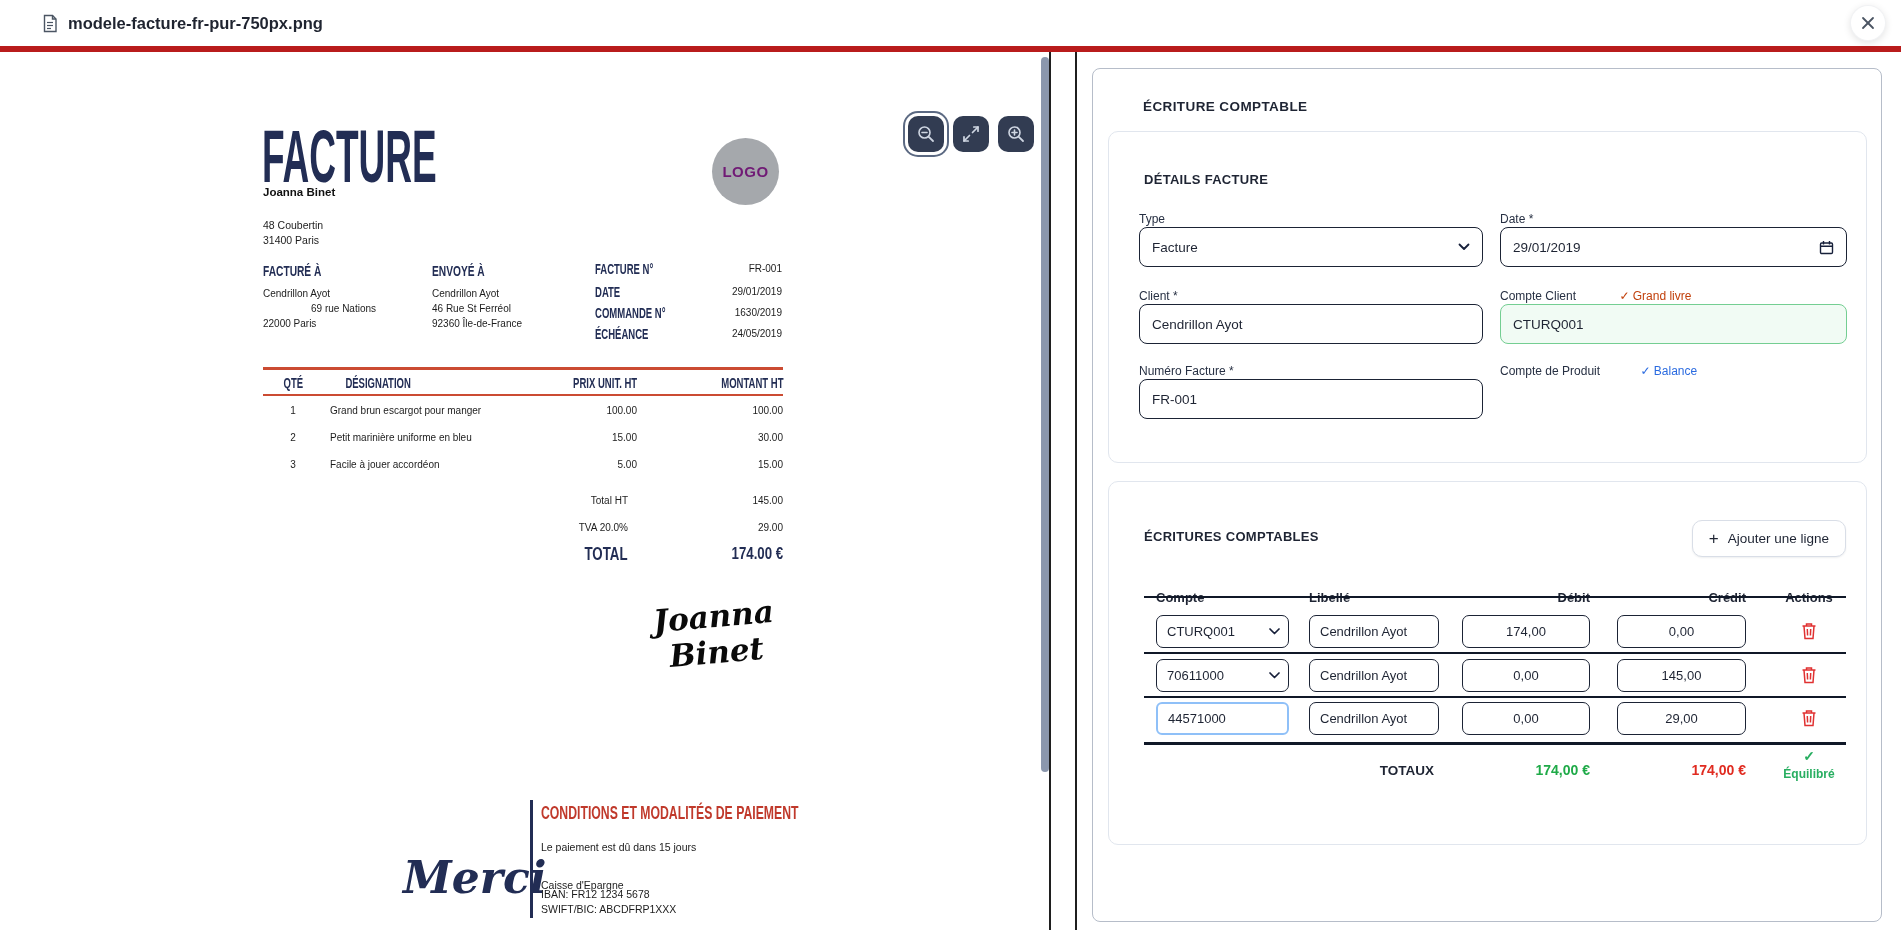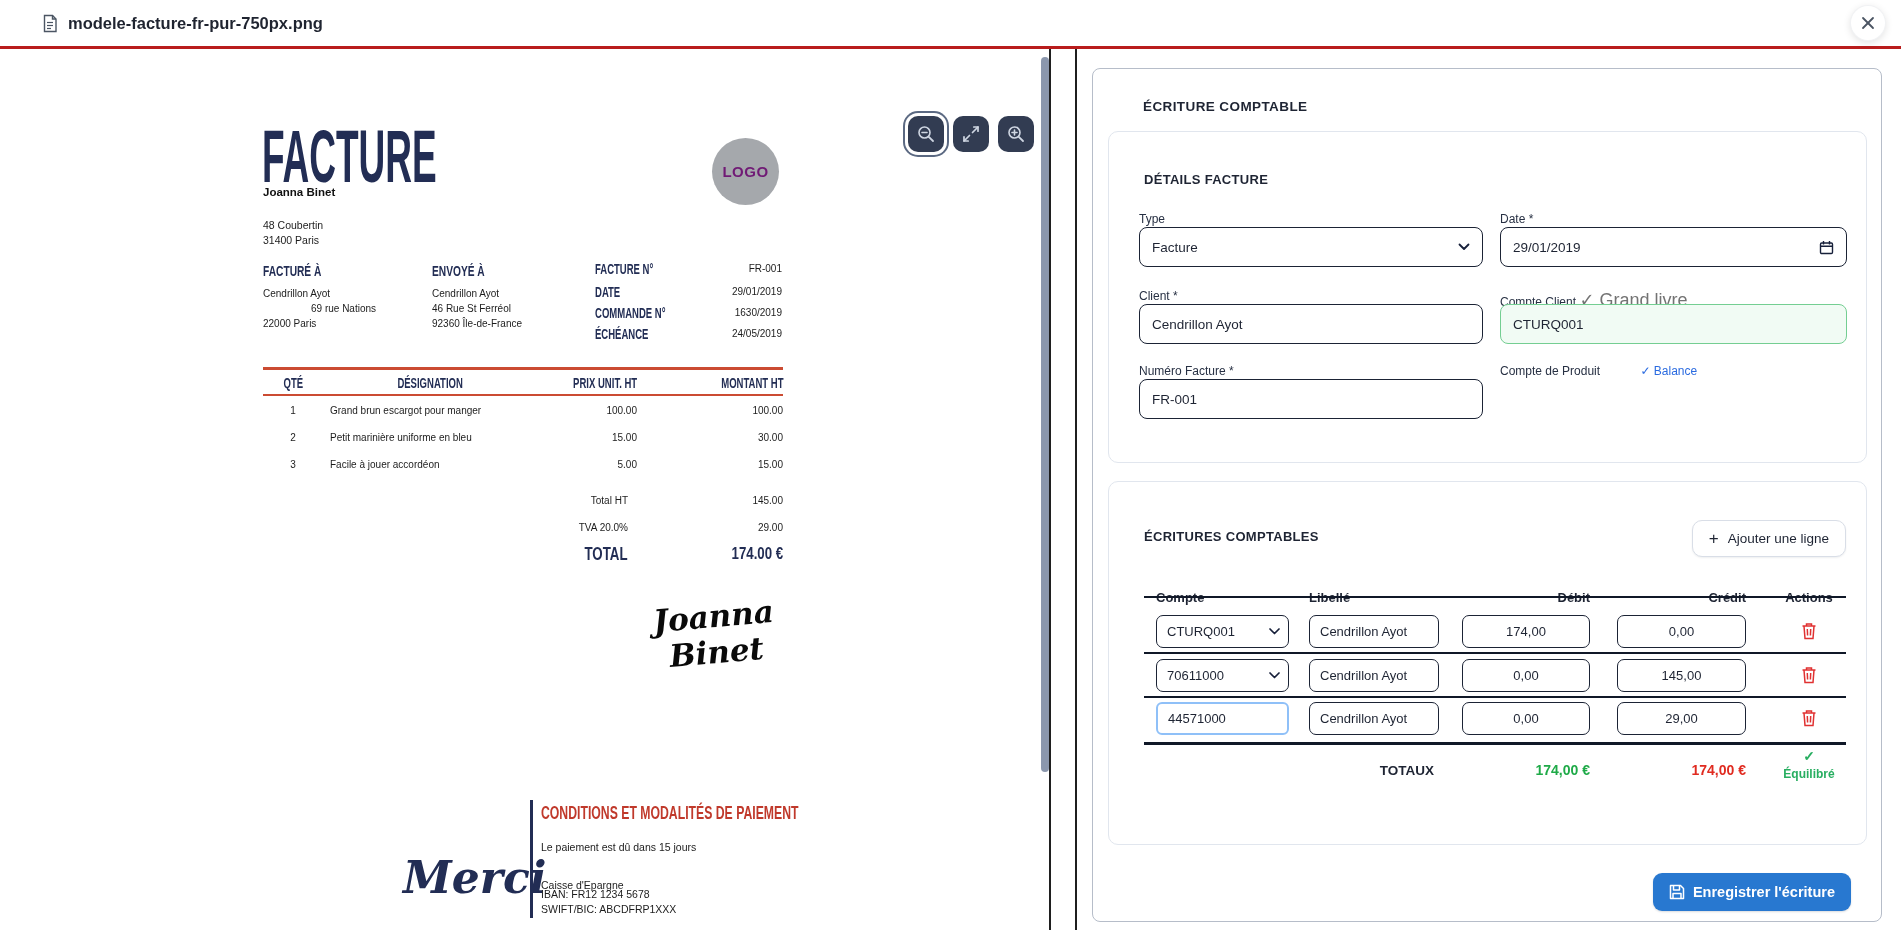--- a/index.html
+++ b/index.html
@@ -9,7 +9,7 @@
 
   
   #topbar{position:absolute;left:0;top:0;width:1901px;height:46px;background:#fff;
-          border-bottom:3px solid #b91c1c;z-index:30;display:flex;align-items:center;}
+          border-bottom:6px solid #b91c1c;z-index:30;display:flex;align-items:center;}
   #topbar .fname{font-size:16.5px;font-weight:bold;color:#1f2430;margin-left:10px;}
   #doc-ic{margin-left:42px;display:flex;align-items:center;}
   #close-btn{position:absolute;right:16px;top:6px;width:34px;height:34px;border-radius:50%;

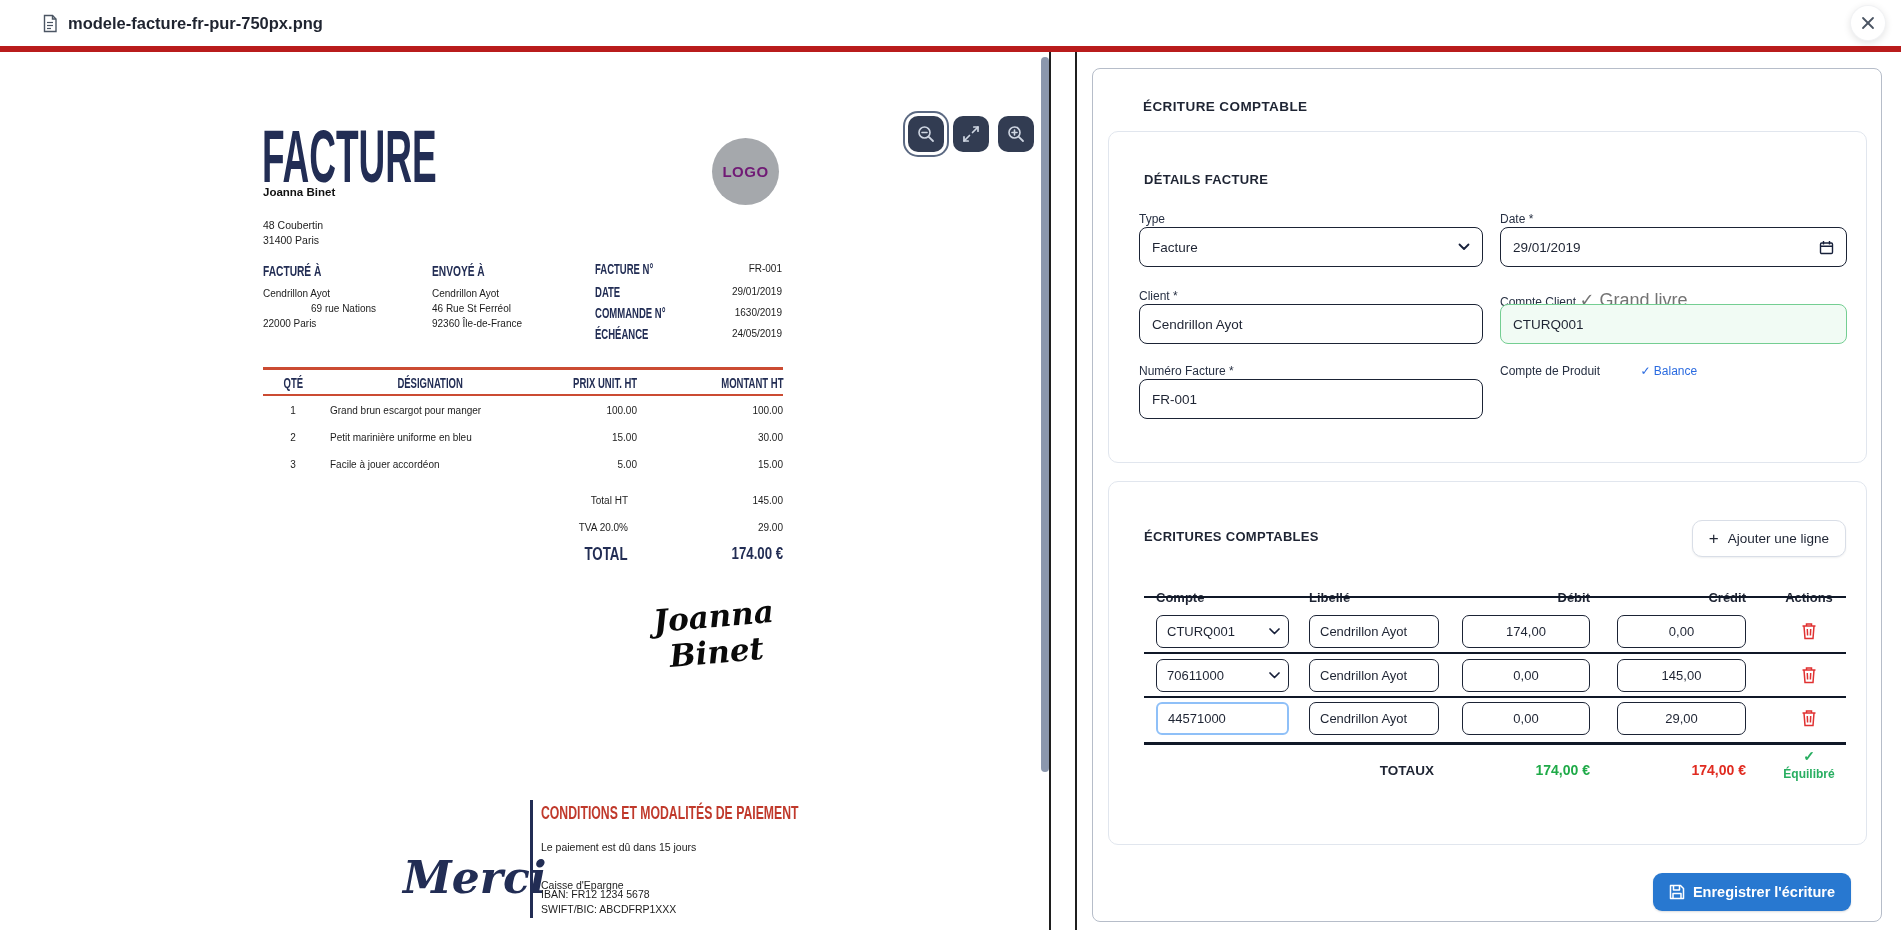--- a/index.html
+++ b/index.html
@@ -46,7 +46,7 @@
   #card-entries{top:412px;height:362px;}
   .sec-h{font-size:13px;font-weight:bold;letter-spacing:.3px;color:#1e2433;}
   .flabel{font-size:12px;color:#273043;}
-  .badge-g{color:#737373;font-size:18px;}
+  .badge-g{color:#c2410c;font-size:12px;margin-left:40px;}
   .badge-b{color:#2b6be0;font-size:12px;margin-left:37px;}
   .field{position:absolute;height:40px;border:1.5px solid #1b2335;border-radius:8px;background:#fff;
          display:flex;align-items:center;padding:0 12px;font-size:13.5px;color:#1e2433;box-sizing:border-box;

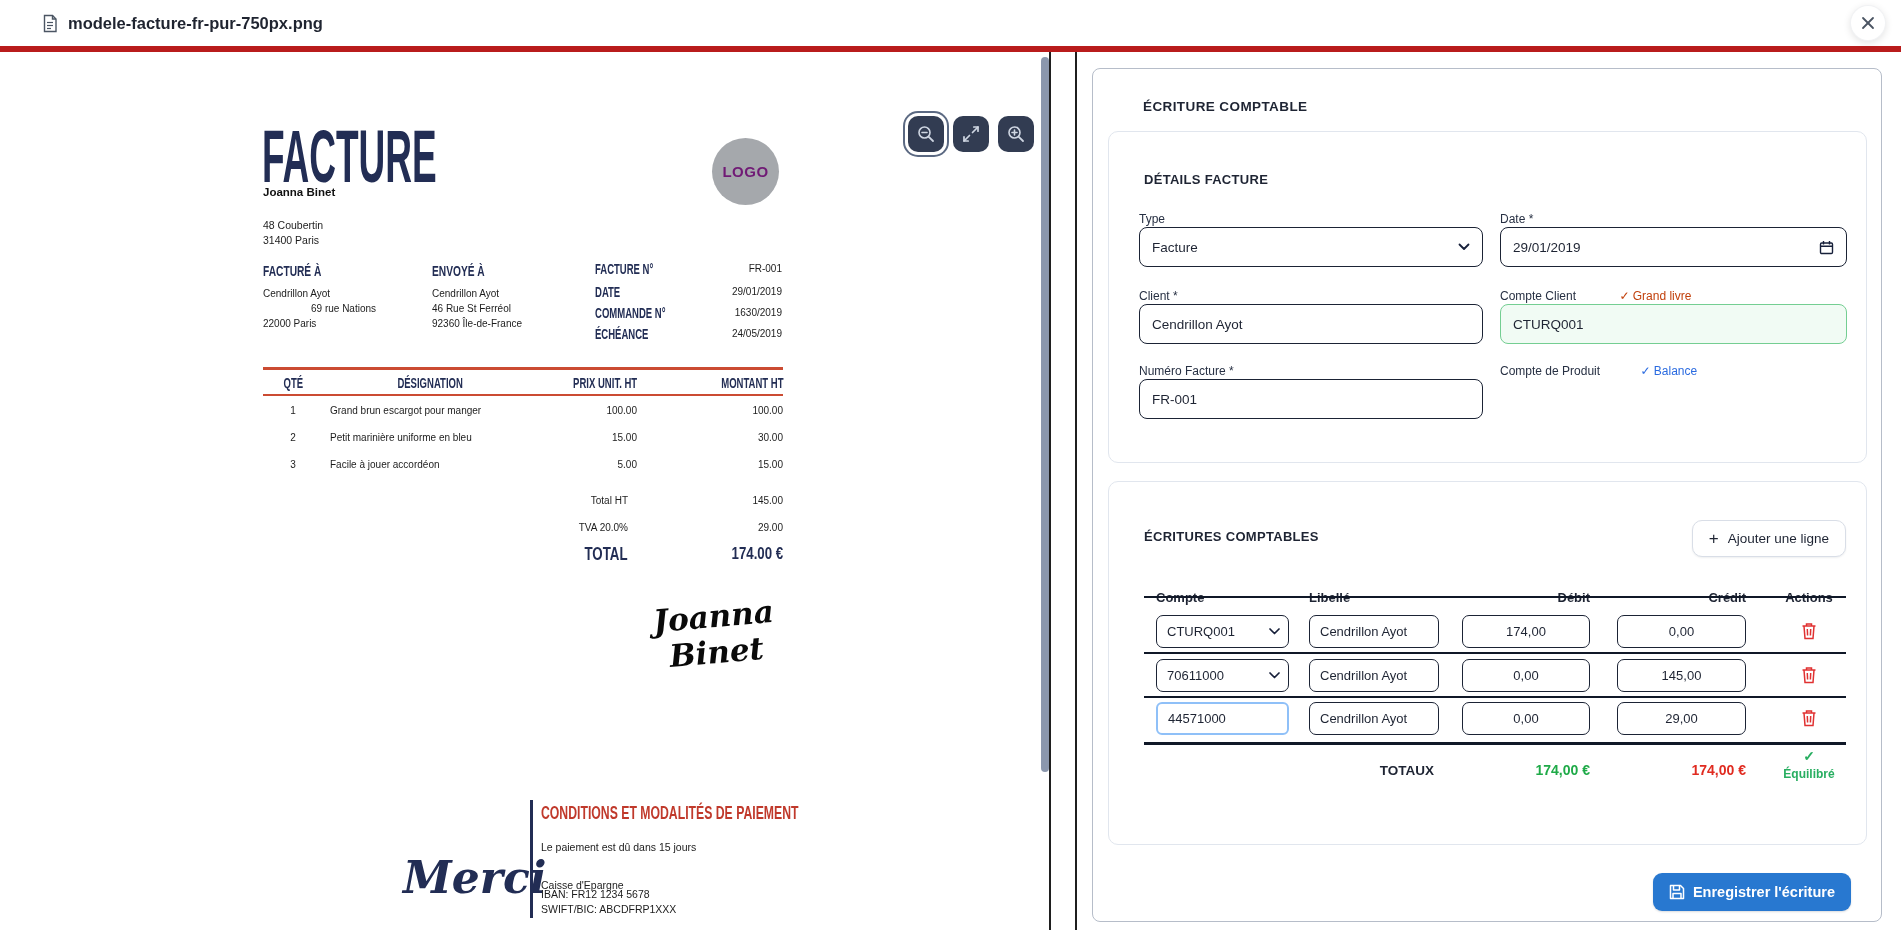--- a/index.html
+++ b/index.html
@@ -170,7 +170,7 @@
 
   <div class="abs redline" style="left:263px;top:367px;width:520px;height:2.5px;"></div>
   <div class="abs nav ith" style="left:263px;top:375px;width:60px;text-align:center;"><span class="cx oC" style="transform:scaleX(.68);">QTÉ</span></div>
-  <div class="abs nav ith" style="left:330px;top:375px;width:200px;text-align:center;"><span class="cx oC" style="transform:scaleX(.68);">DÉSIGNATION</span></div>
+  <div class="abs nav ith" style="left:330px;top:375px;width:200px;"><span class="cx oC" style="transform:scaleX(.68);">DÉSIGNATION</span></div>
   <div class="abs nav ith" style="right:1264px;top:375px;"><span class="cx oR" style="transform:scaleX(.68);">PRIX UNIT. HT</span></div>
   <div class="abs nav ith" style="right:1118px;top:375px;"><span class="cx oR" style="transform:scaleX(.68);">MONTANT HT</span></div>
   <div class="abs redline" style="left:263px;top:394px;width:520px;height:2px;"></div>

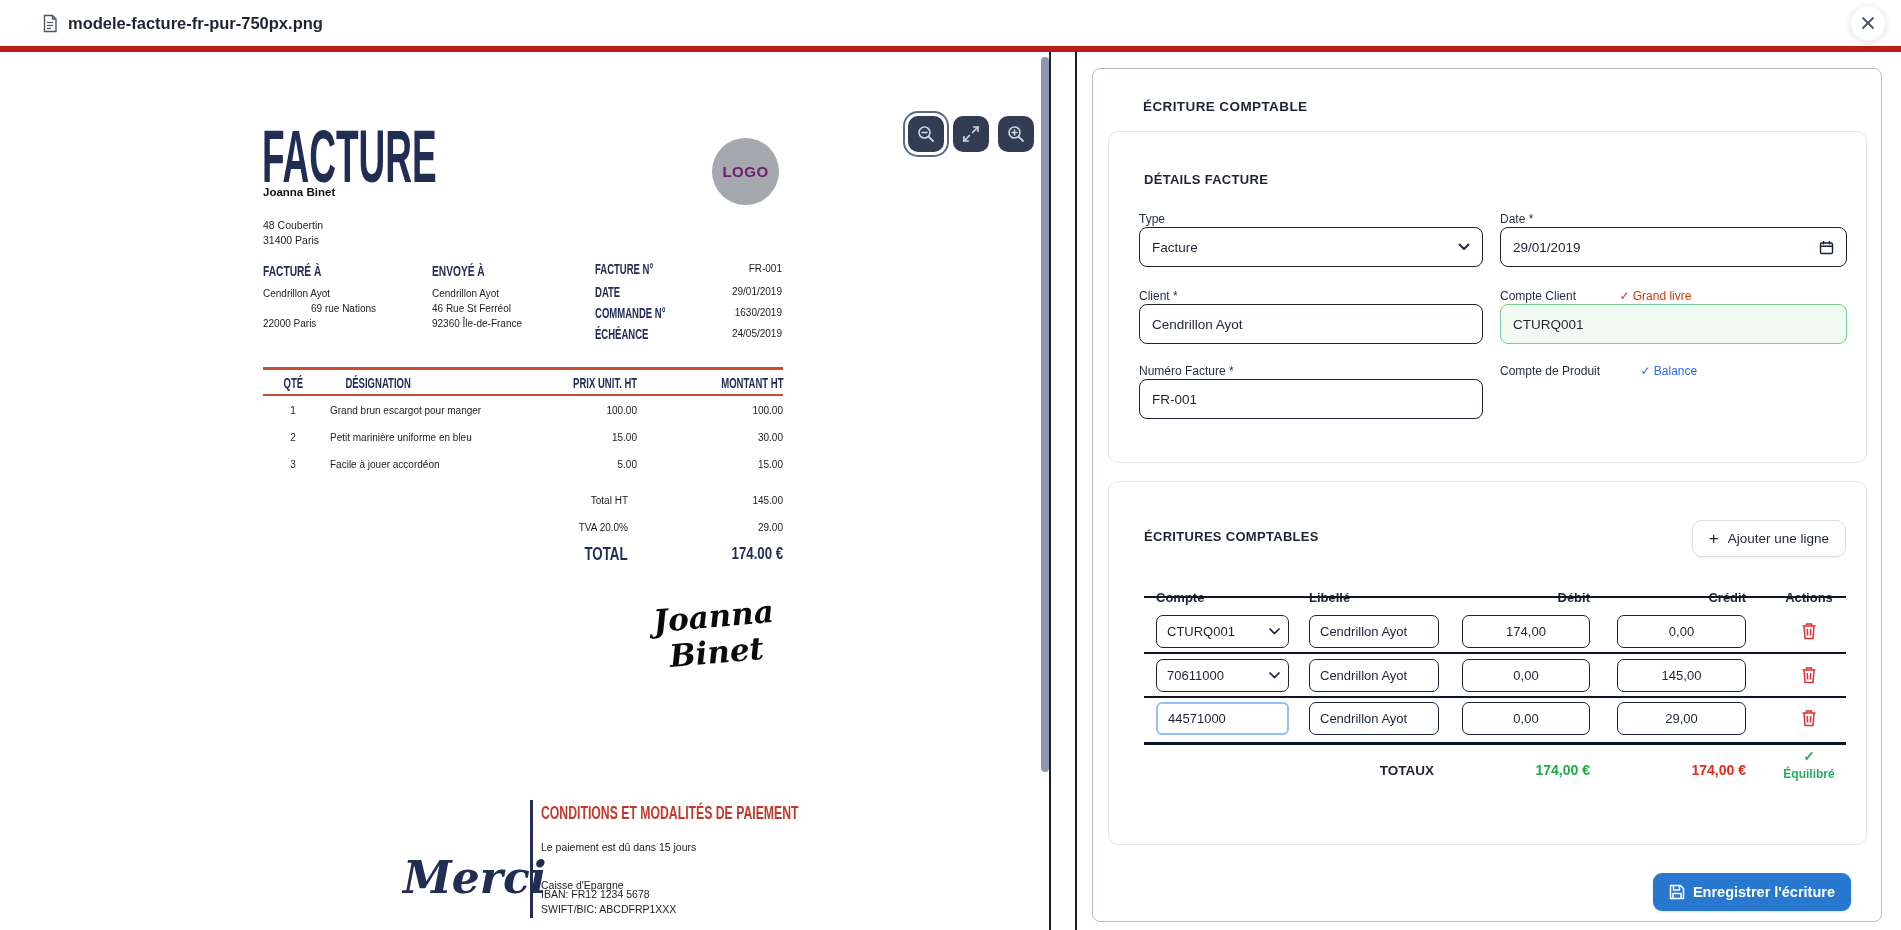--- a/index.html
+++ b/index.html
@@ -369,16 +369,6 @@
         </div>
       </section>
 
-      <button id="save-btn">
-        <span style="display:flex;">
-          <svg width="16" height="16" viewBox="0 0 16 16" fill="none" stroke="#fff" stroke-width="1.5" stroke-linejoin="round">
-            <path d="M1.5 1.5h10l3 3v10h-13z"></path>
-            <path d="M4.5 1.5v4.5h6V1.5"></path>
-            <path d="M4 14.5V9.5h8v5"></path>
-          </svg>
-        </span>
-        <span>Enregistrer l'écriture</span>
-      </button>
     </div>
   </aside>
 

